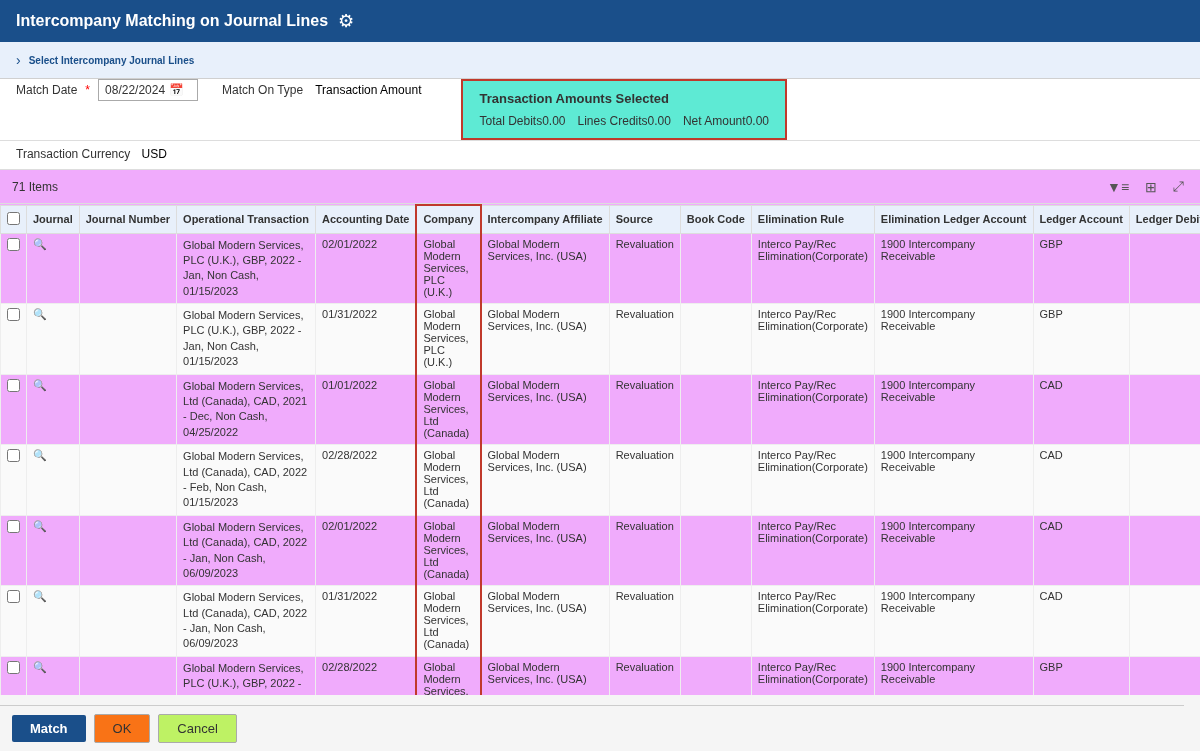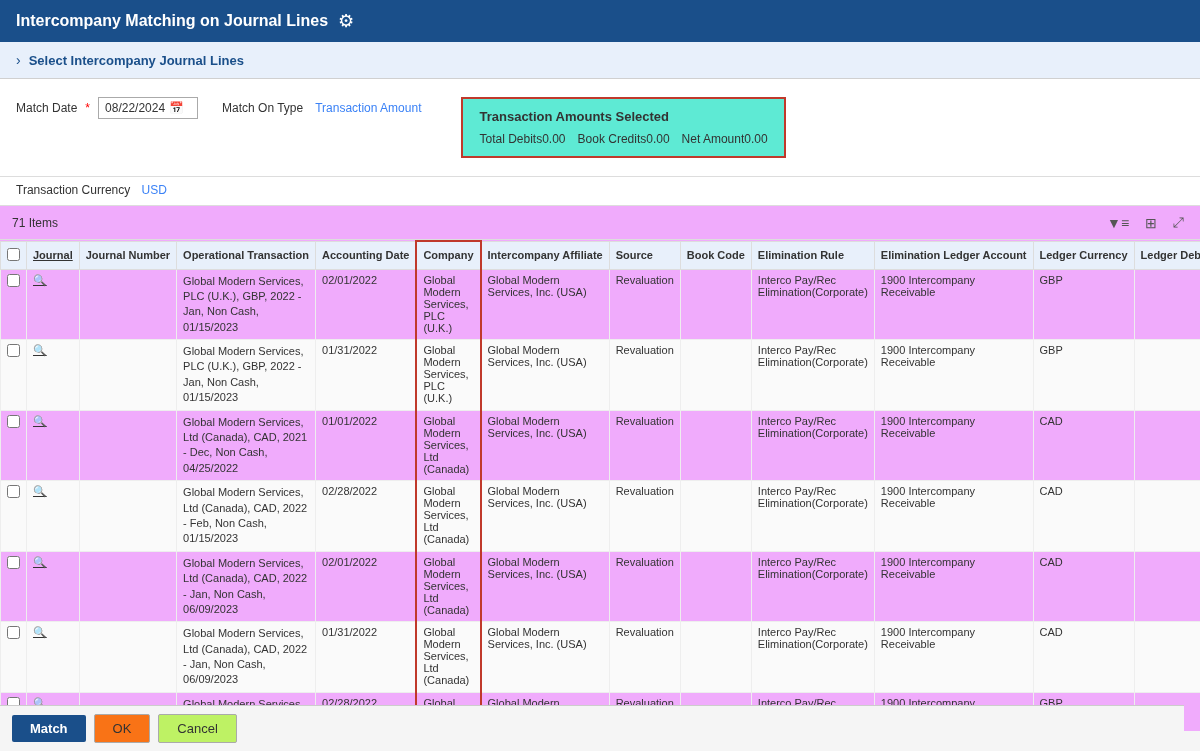--- a/index.html
+++ b/index.html
@@ -38,7 +38,7 @@
       font-size: 14px;
     }
     .section-title {
-      font-size: 13px;
+      font-size: 10px;
       font-weight: bold;
       color: #1a4f8a;
     }

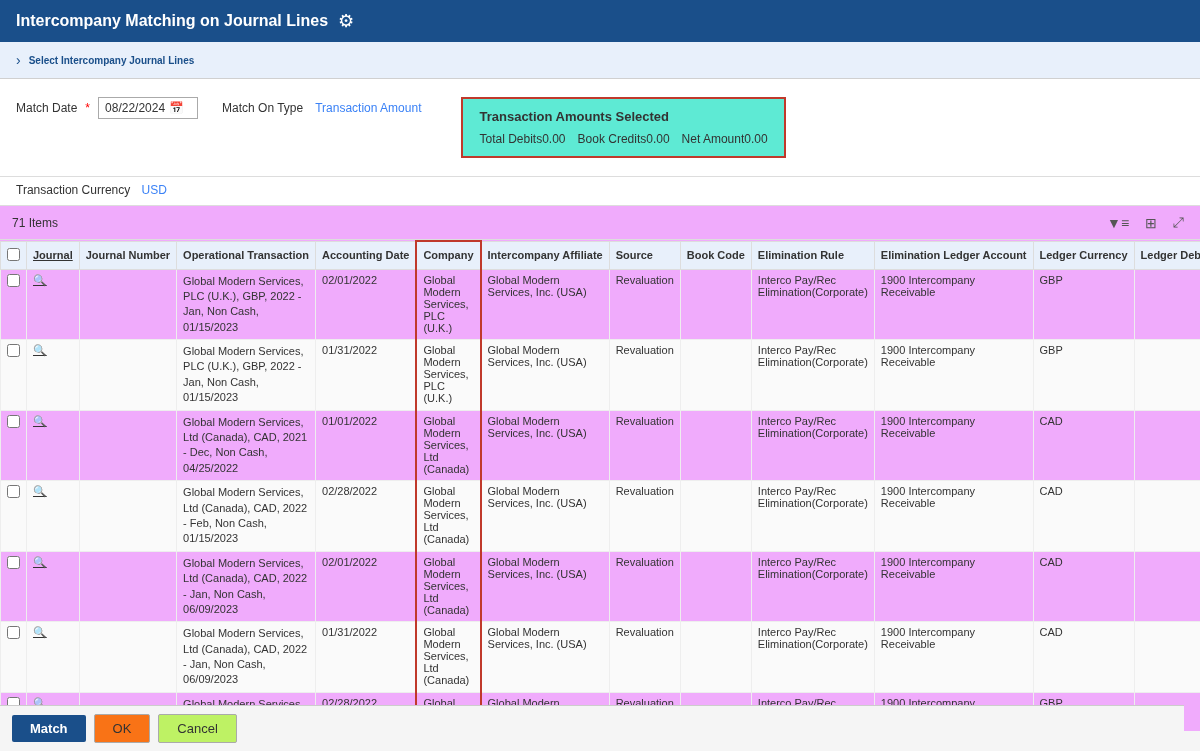--- a/index.html
+++ b/index.html
@@ -46,7 +46,7 @@
     
     .controls-area {
       background: white;
-      padding: 18px 16px;
+      padding: 0 16px;
       border-bottom: 1px solid #ddd;
       display: flex;
       align-items: flex-start;

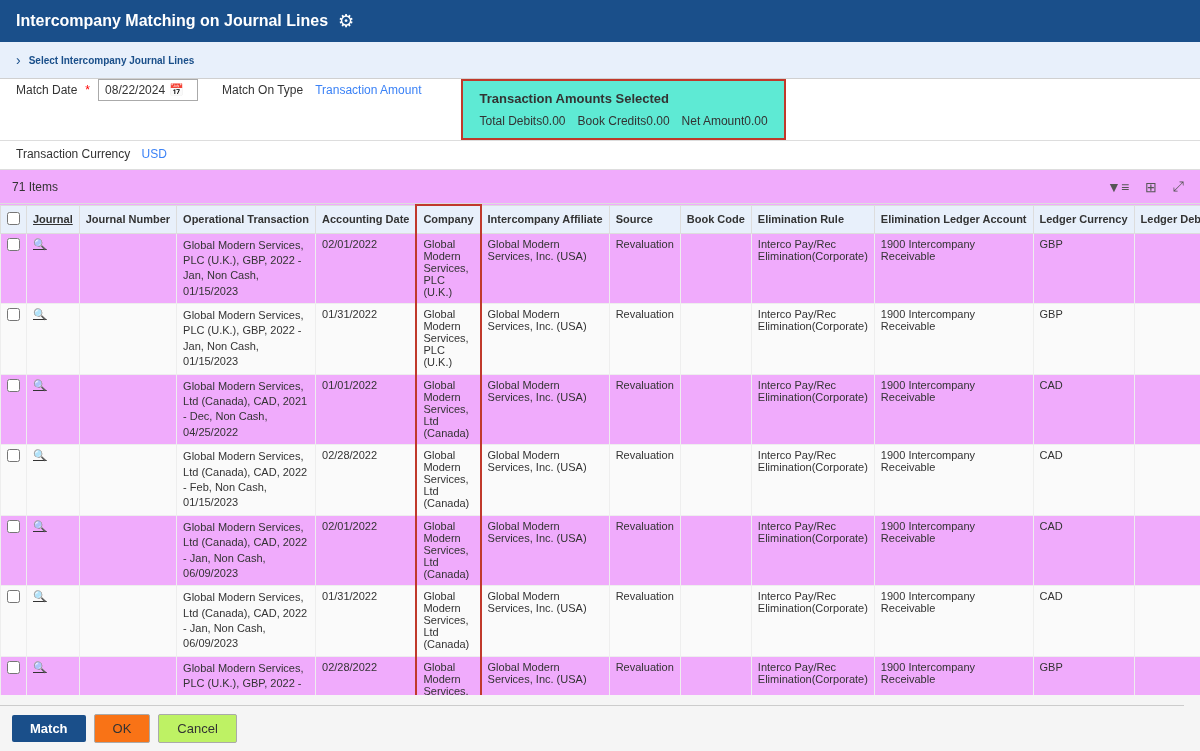--- a/index.html
+++ b/index.html
@@ -82,7 +82,7 @@
     }
     .field-value {
       font-size: 12px;
-      color: #3b82f6;
+      color: #000000;
     }
 
     

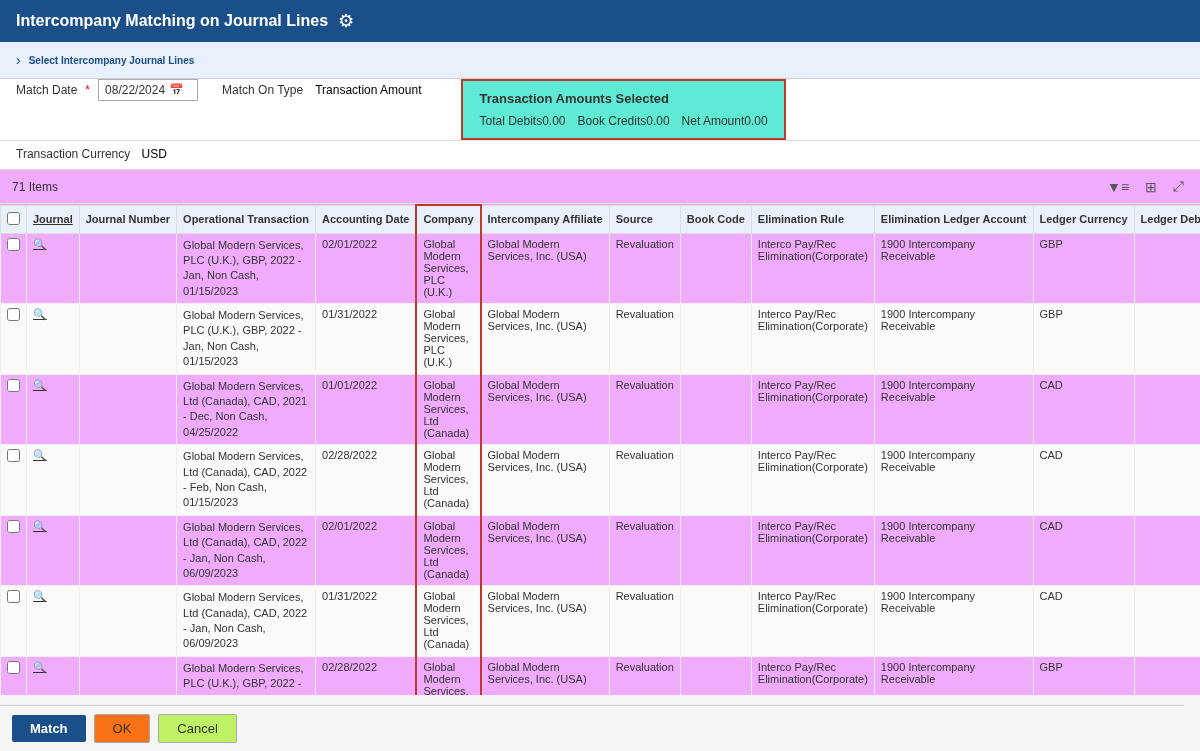--- a/index.html
+++ b/index.html
@@ -292,7 +292,7 @@
     <div class="amounts-row">
       <span class="amount-label">Total Debits</span>
       <span class="amount-value">0.00</span>
-      <span class="amount-label" style="margin-left:12px;">Book Credits</span>
+      <span class="amount-label" style="margin-left:12px;">Lines Credits</span>
       <span class="amount-value">0.00</span>
       <span class="amount-label" style="margin-left:12px;">Net Amount</span>
       <span class="amount-value">0.00</span>

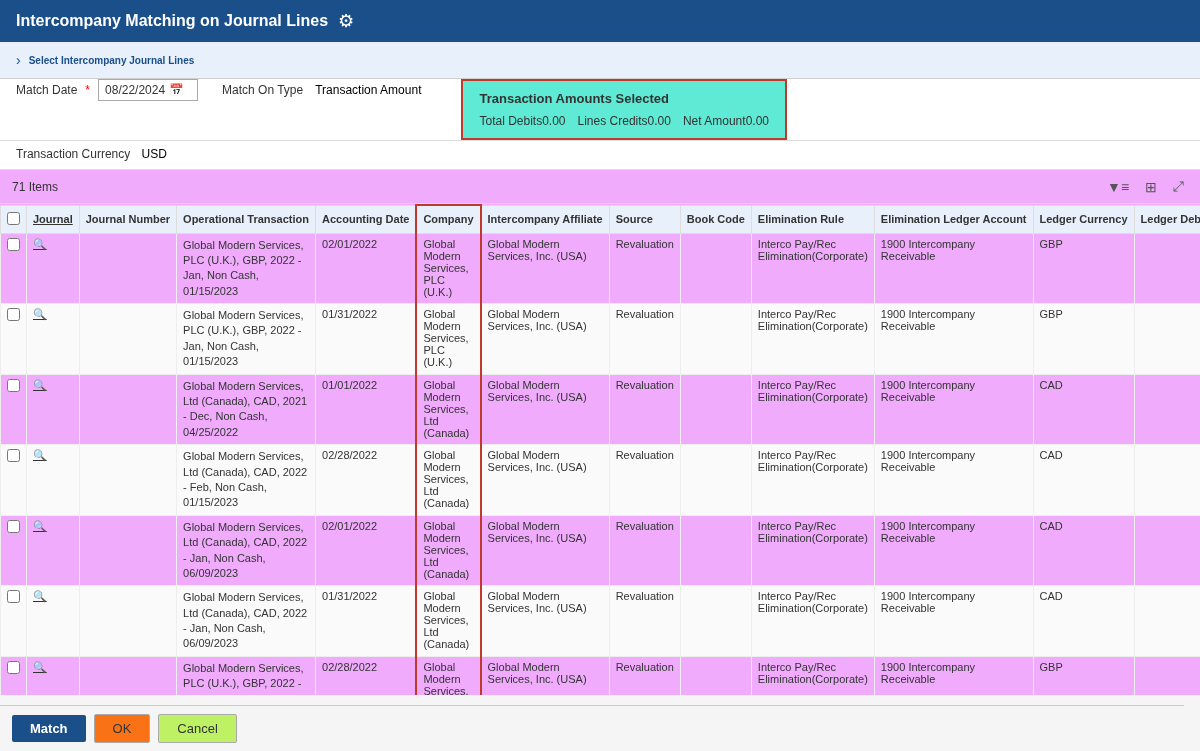--- a/index.html
+++ b/index.html
@@ -174,7 +174,7 @@
 
     
     .col-check { width: 30px; text-align: center; }
-    .col-journal { width: 50px; text-decoration: underline; }
+    .col-journal { width: 50px; }
     .col-journal-num { width: 60px; }
     .col-op-trans { width: 160px; }
     .col-acc-date { width: 70px; }

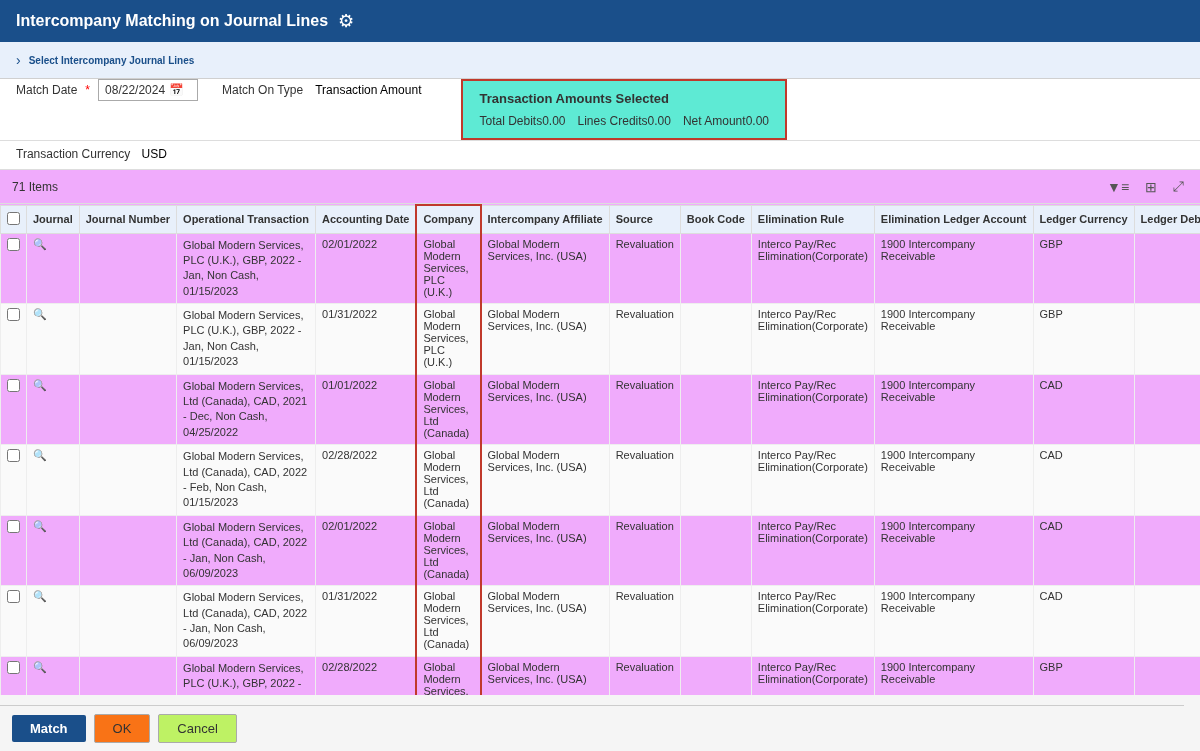--- a/index.html
+++ b/index.html
@@ -330,7 +330,7 @@
           <th class="col-book-code">Book Code</th>
           <th class="col-elim-rule">Elimination Rule</th>
           <th class="col-elim-ledger">Elimination Ledger Account</th>
-          <th class="col-currency">Ledger Currency</th>
+          <th class="col-currency">Ledger Account</th>
           <th class="col-debit">Ledger Debit Amount</th>
 
         </tr>

